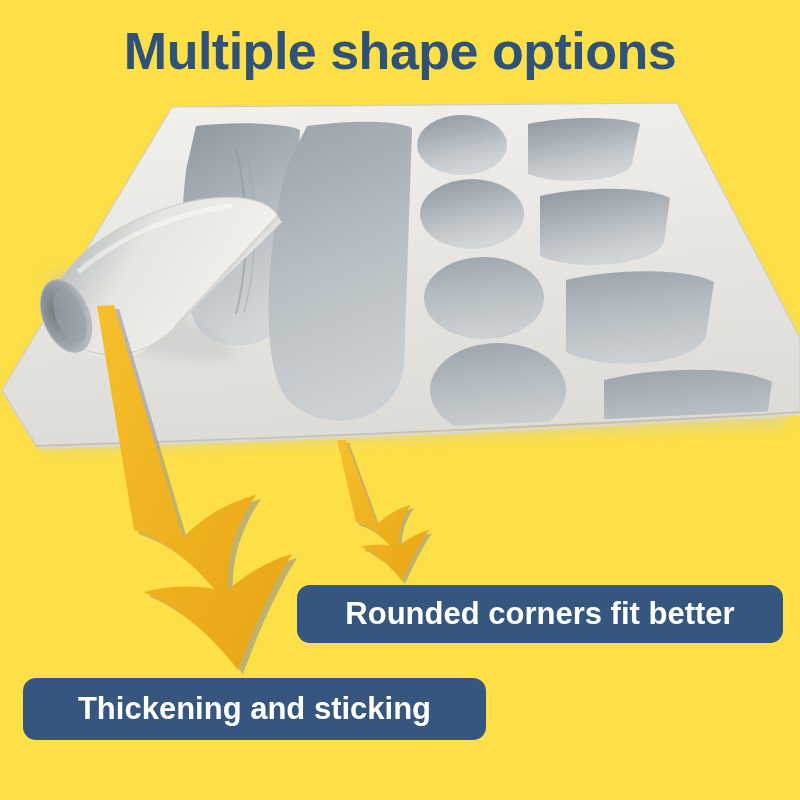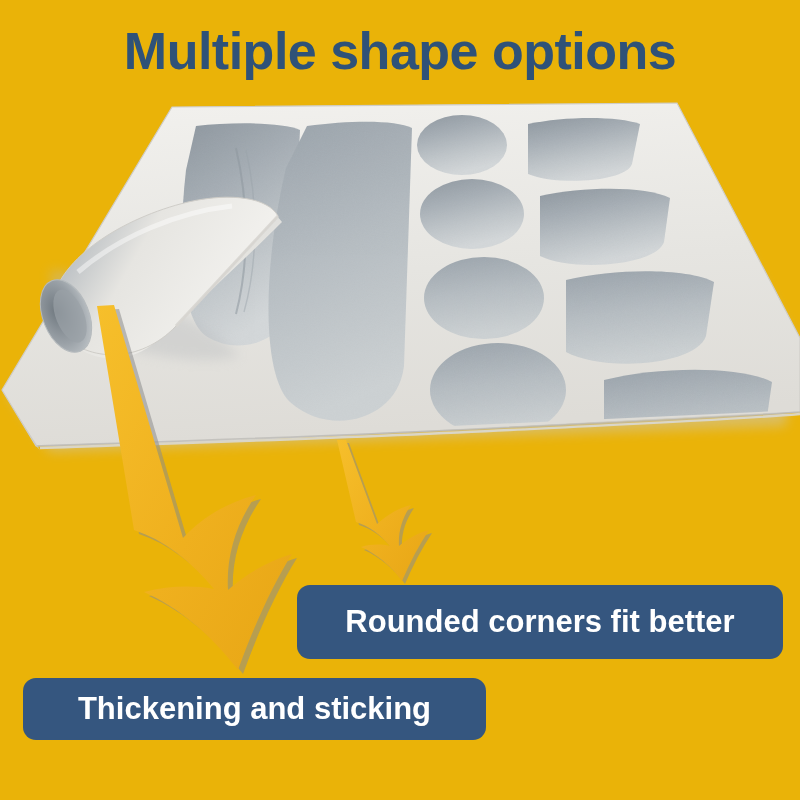--- a/index.html
+++ b/index.html
@@ -11,7 +11,7 @@
     position: relative;
     width: 800px;
     height: 800px;
-    background: #eab308;
+    background: #fde047;
     overflow: hidden;
     font-family: "Liberation Sans", sans-serif;
   }

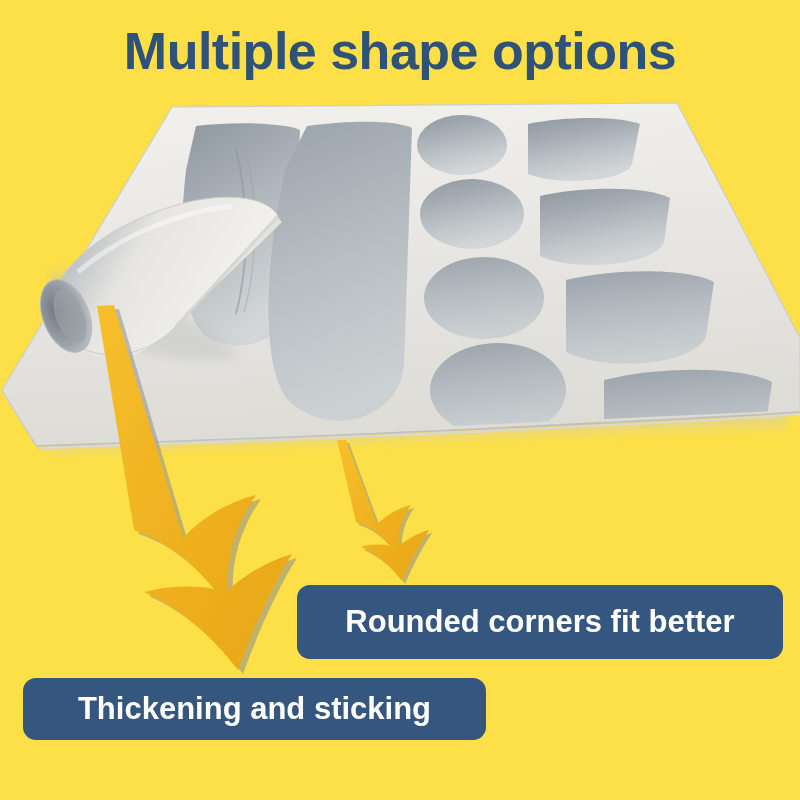--- a/index.html
+++ b/index.html
@@ -68,7 +68,7 @@
     left: 297px;
     top: 585px;
     width: 486px;
-    height: 74px;
+    height: 58px;
     font-size: 31px;
     padding: 4px 16px;
   }

